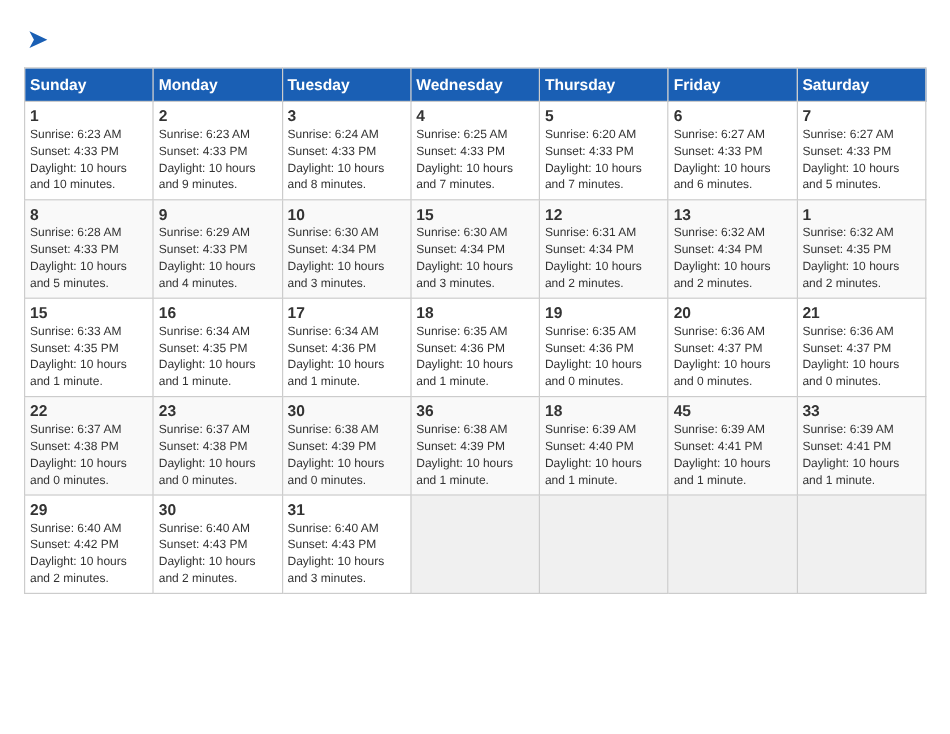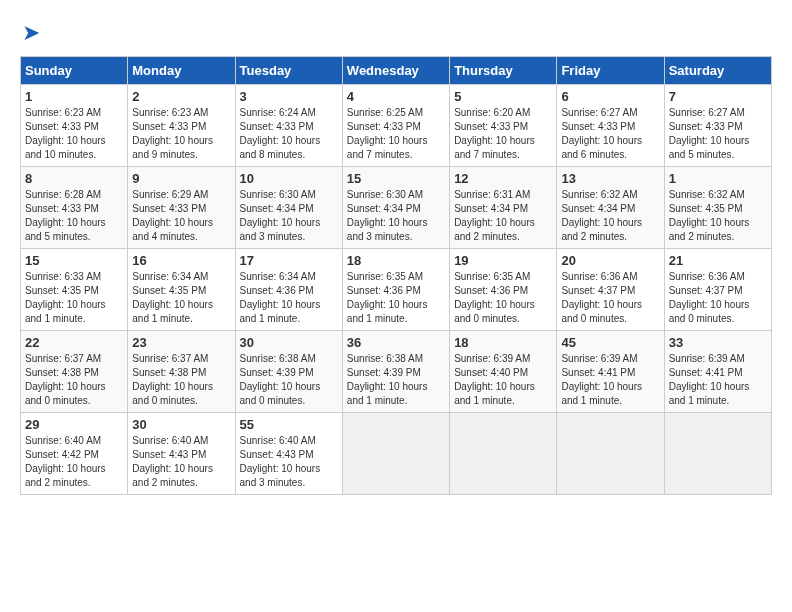--- a/index.html
+++ b/index.html
@@ -341,7 +341,7 @@
 and 2 minutes.</div>
         </td>
         <td>
-          <span class="day-num">55</span>
+          <span class="day-num">31</span>
           <div class="day-info" style="white-space: pre-line;">Sunrise: 6:40 AM
 Sunset: 4:43 PM
 Daylight: 10 hours

